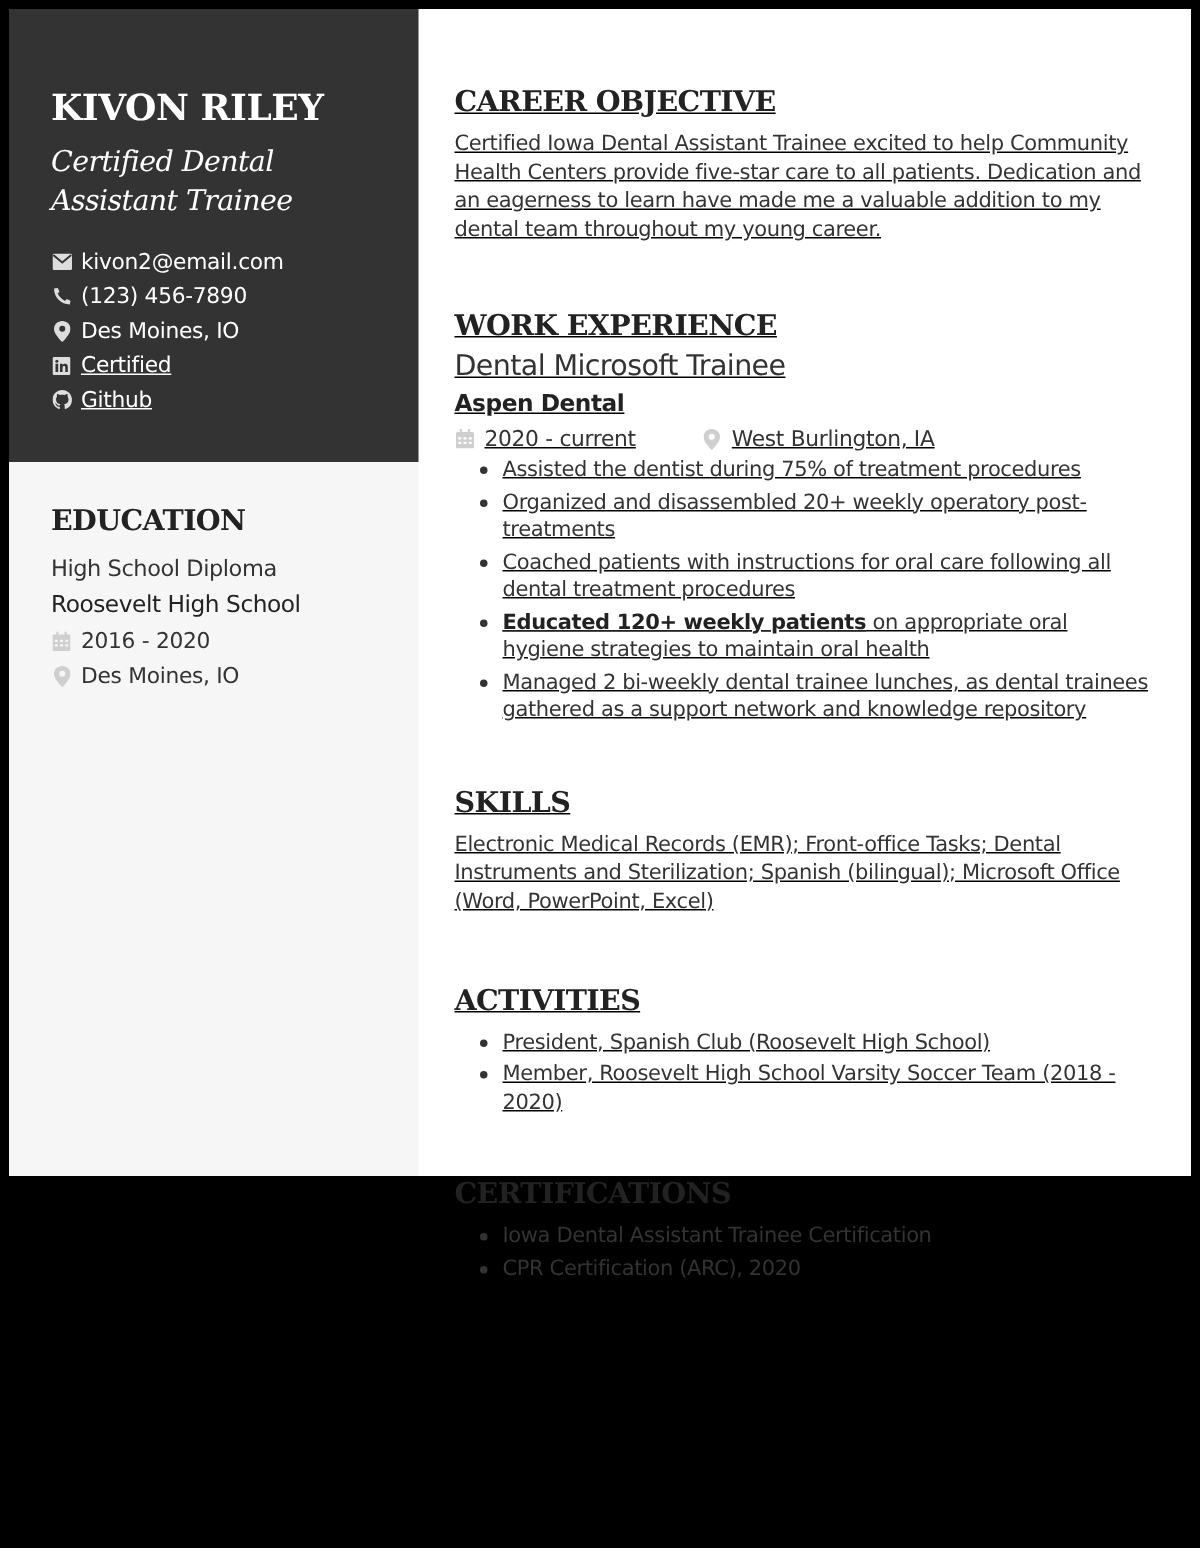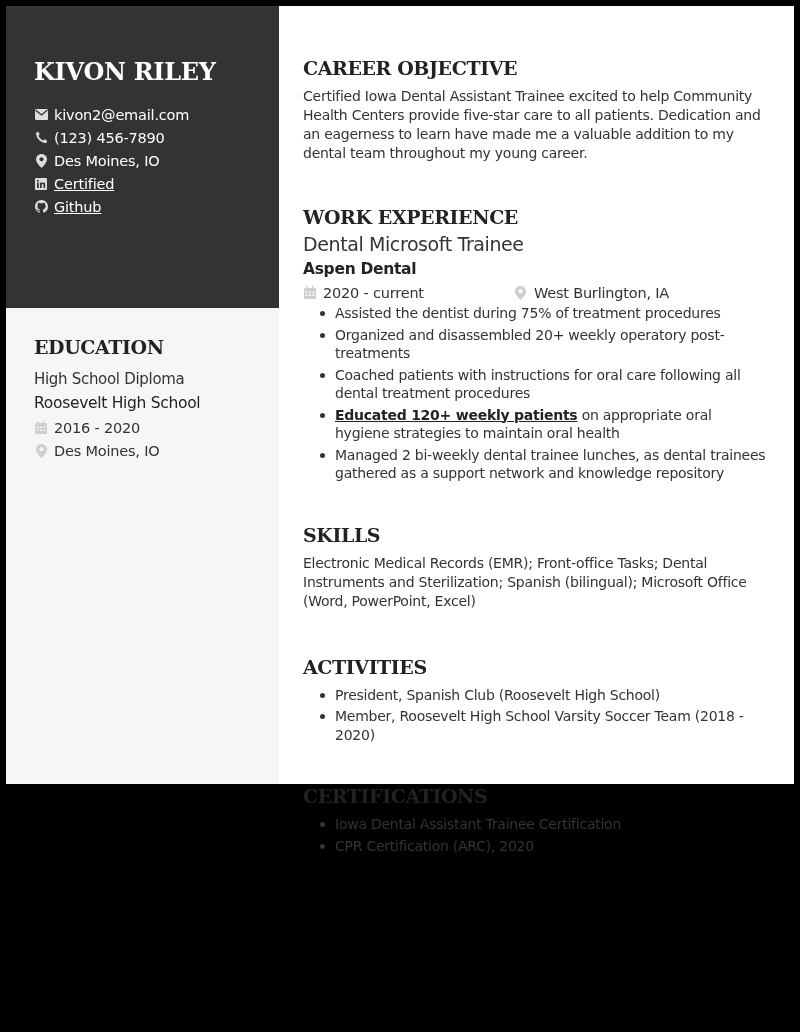--- a/index.html
+++ b/index.html
@@ -37,7 +37,7 @@
   .main { flex: 1; padding: 50px 24px 0 24px; }
   .main .sec-title { margin-bottom: 7px; }
   .para { font-size: 14px; line-height: 19px; color: #333; letter-spacing: -0.25px; }
-  .section { margin-bottom: 38px; }
+  .section { margin-bottom: 38px; text-decoration: underline; }
   .job-title { font-size: 19px; color: #333; line-height: 26px; letter-spacing: -0.4px; margin-top: 2px; }
   .company { font-size: 15.5px; font-weight: bold; color: #222; line-height: 24px; letter-spacing: -0.3px; }
   .job-meta { display: flex; align-items: center; gap: 46px; }

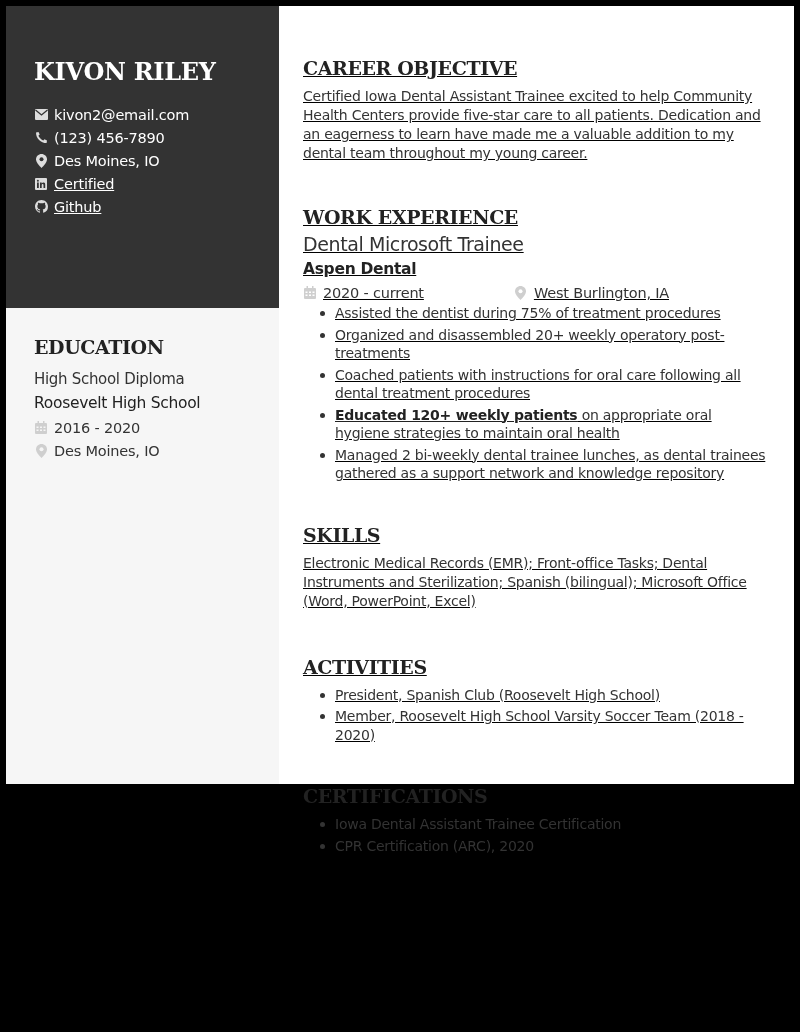--- a/index.html
+++ b/index.html
@@ -54,6 +54,7 @@
   <aside class="sidebar">
     <div class="side-head">
       <div class="name">KIVON RILEY</div>
+      <div class="title">Certified Dental Assistant Trainee</div>
       <div class="contacts">
         <div class="contact">
           <span class="ic">

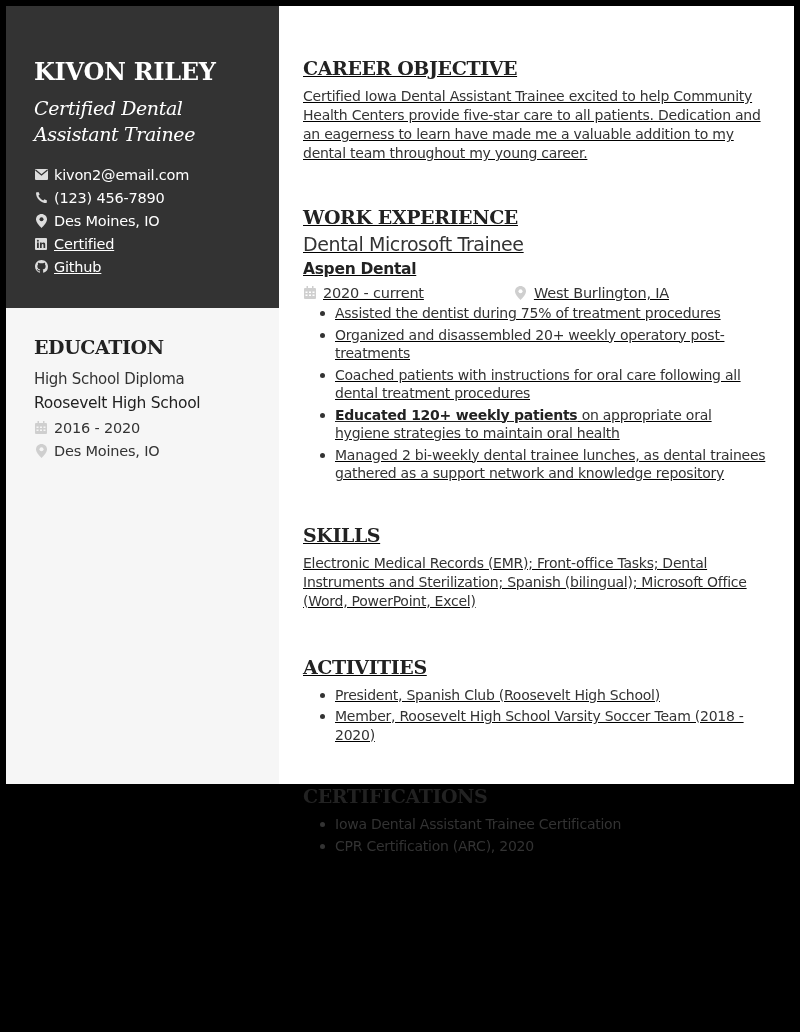--- a/index.html
+++ b/index.html
@@ -40,7 +40,7 @@
   .section { margin-bottom: 38px; text-decoration: underline; }
   .job-title { font-size: 19px; color: #333; line-height: 26px; letter-spacing: -0.4px; margin-top: 2px; }
   .company { font-size: 15.5px; font-weight: bold; color: #222; line-height: 24px; letter-spacing: -0.3px; }
-  .job-meta { display: flex; align-items: center; gap: 46px; }
+  .job-meta { display: flex; align-items: center; }
   .job-meta .meta { margin-right: 30px; }
   ul.bul { list-style: none; padding-left: 32px; }
   ul.bul li { position: relative; font-size: 14px; line-height: 18.5px; color: #333; margin-bottom: 3px; letter-spacing: -0.25px; }

